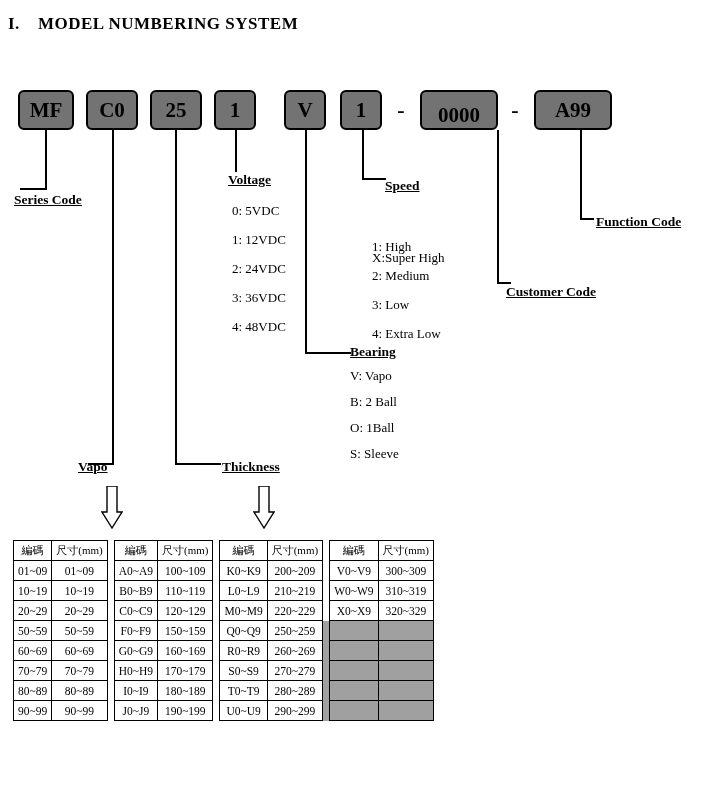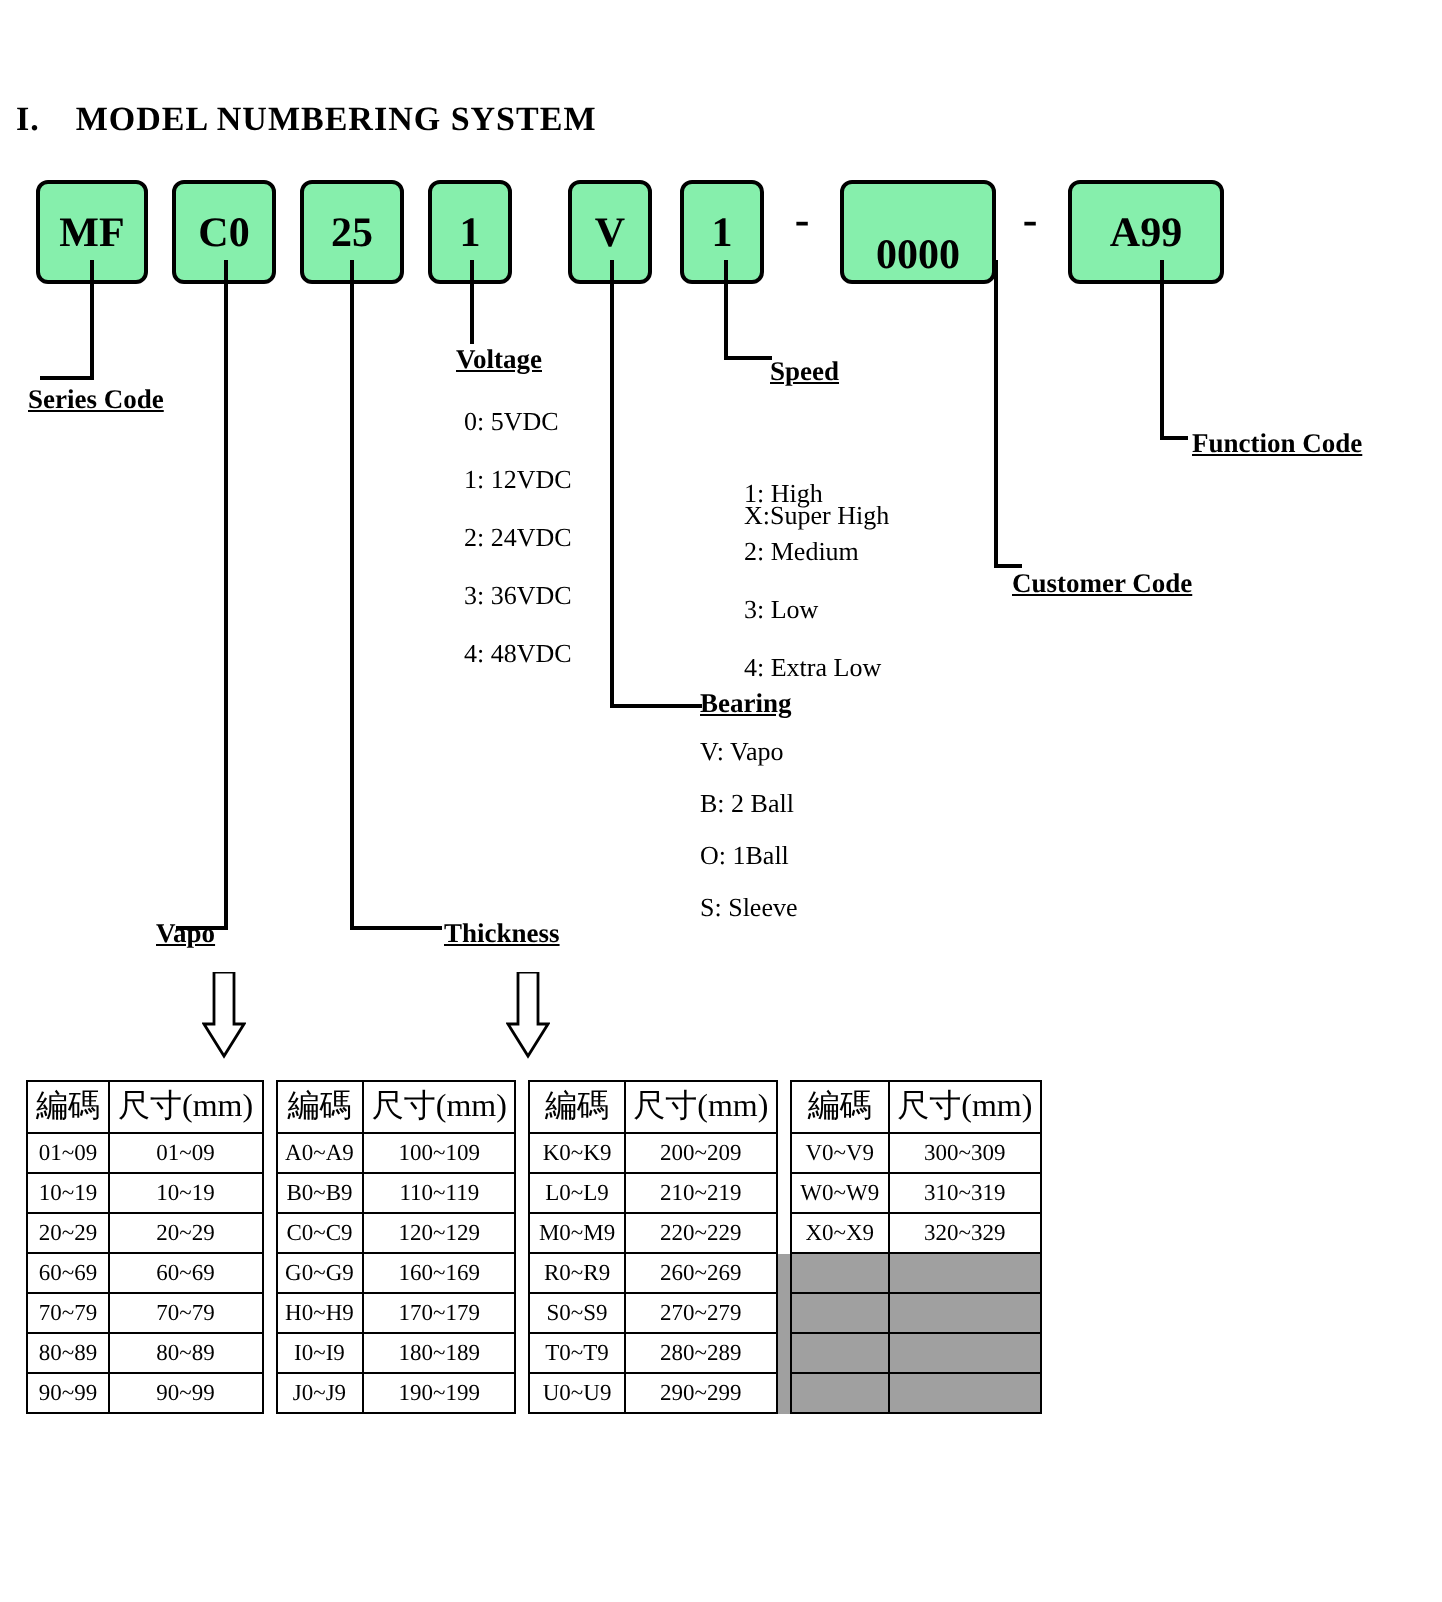--- a/index.html
+++ b/index.html
@@ -20,7 +20,6 @@
     font-weight:bold;
     font-size:17px;
     letter-spacing:0.5px;
-    margin-top:36px;
   }
   .title .num { margin-right:18px; }
 

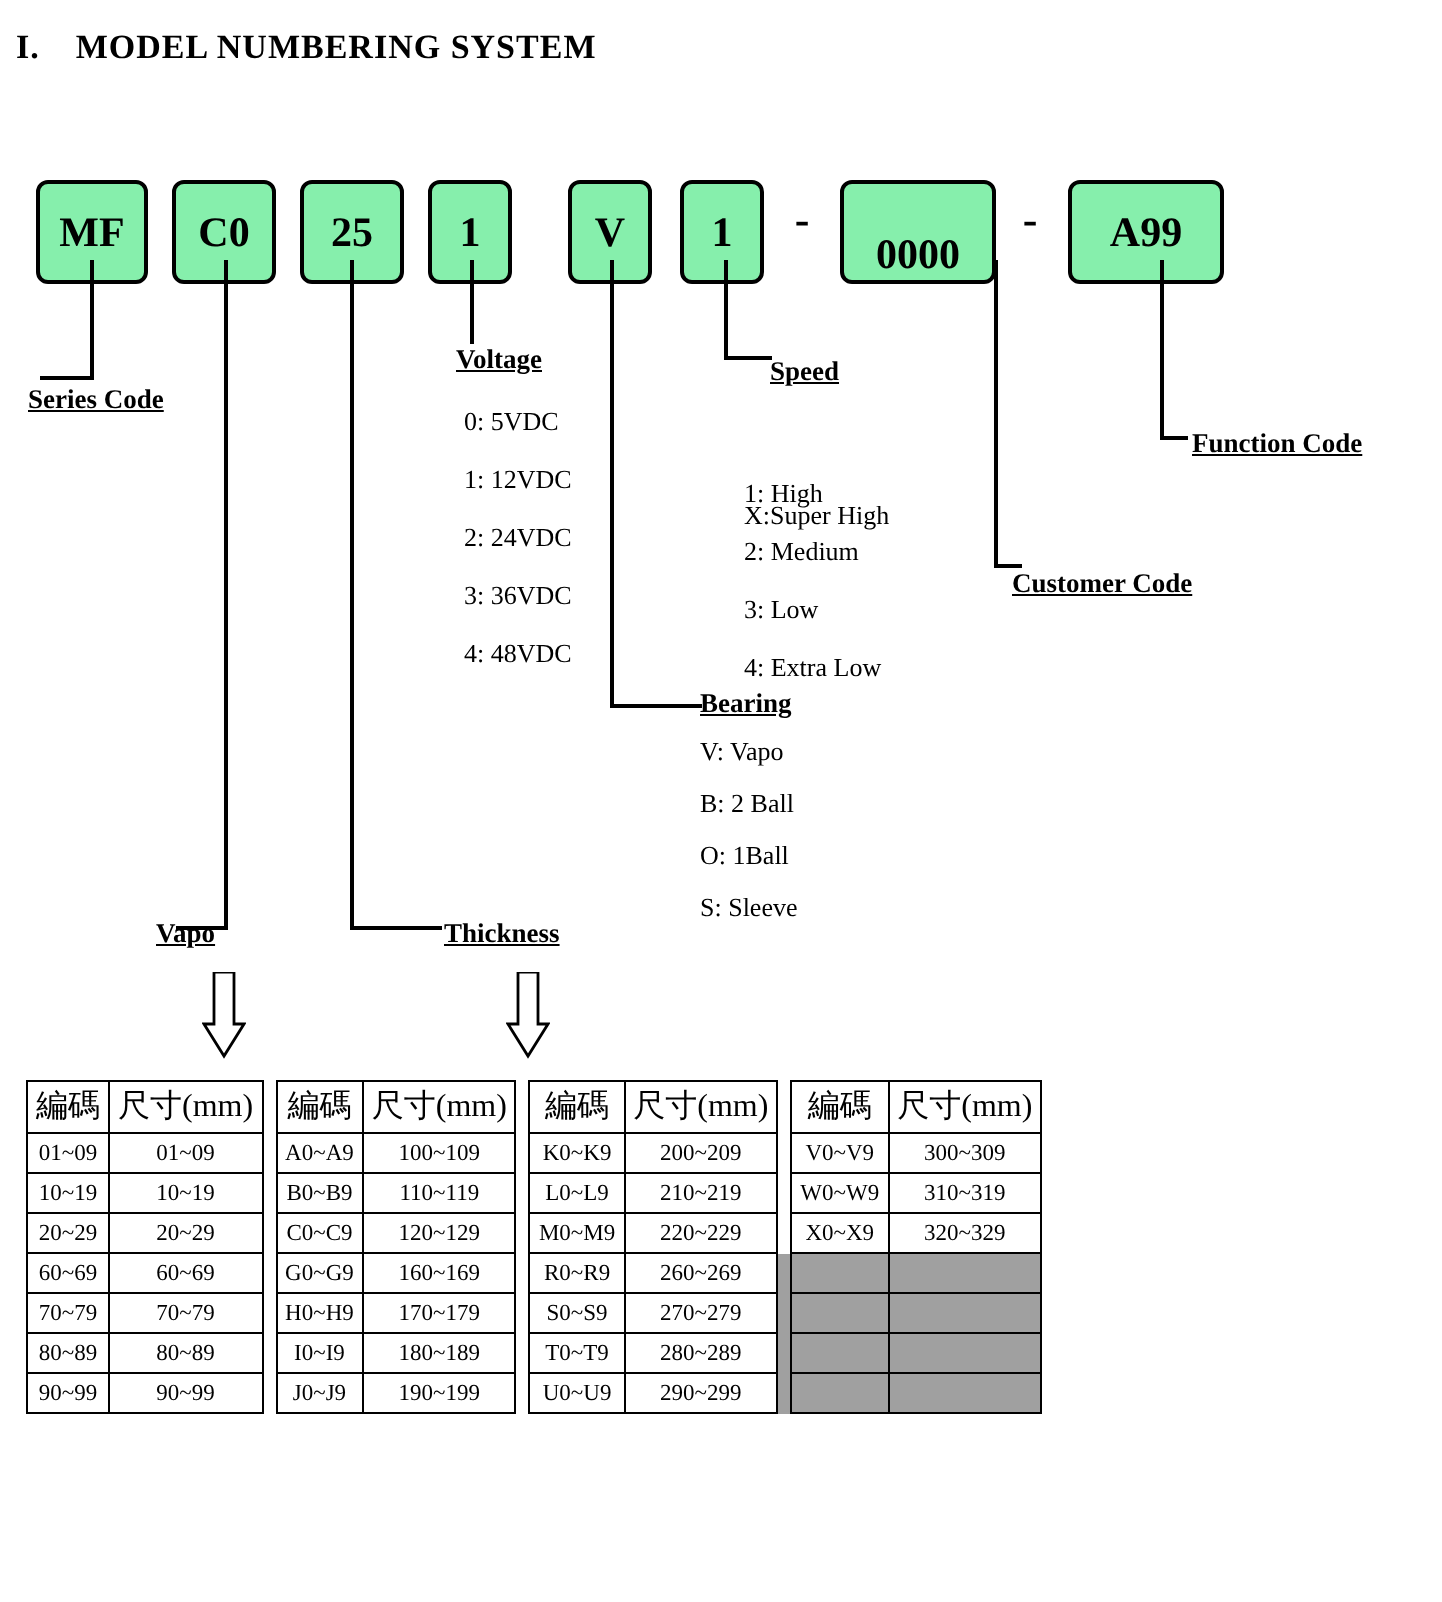--- a/index.html
+++ b/index.html
@@ -28,14 +28,14 @@
     position:absolute;
     border:2px solid #000;
     border-radius:6px;
-    background:#86efac;
+    background:#737373;
     display:flex;
     align-items:center;
     justify-content:center;
     font-family:"Liberation Serif", serif;
     font-weight:bold;
     font-size:21px;
-    height:52px;
+    height:40px;
     top:90px;
     box-sizing:border-box;
   }

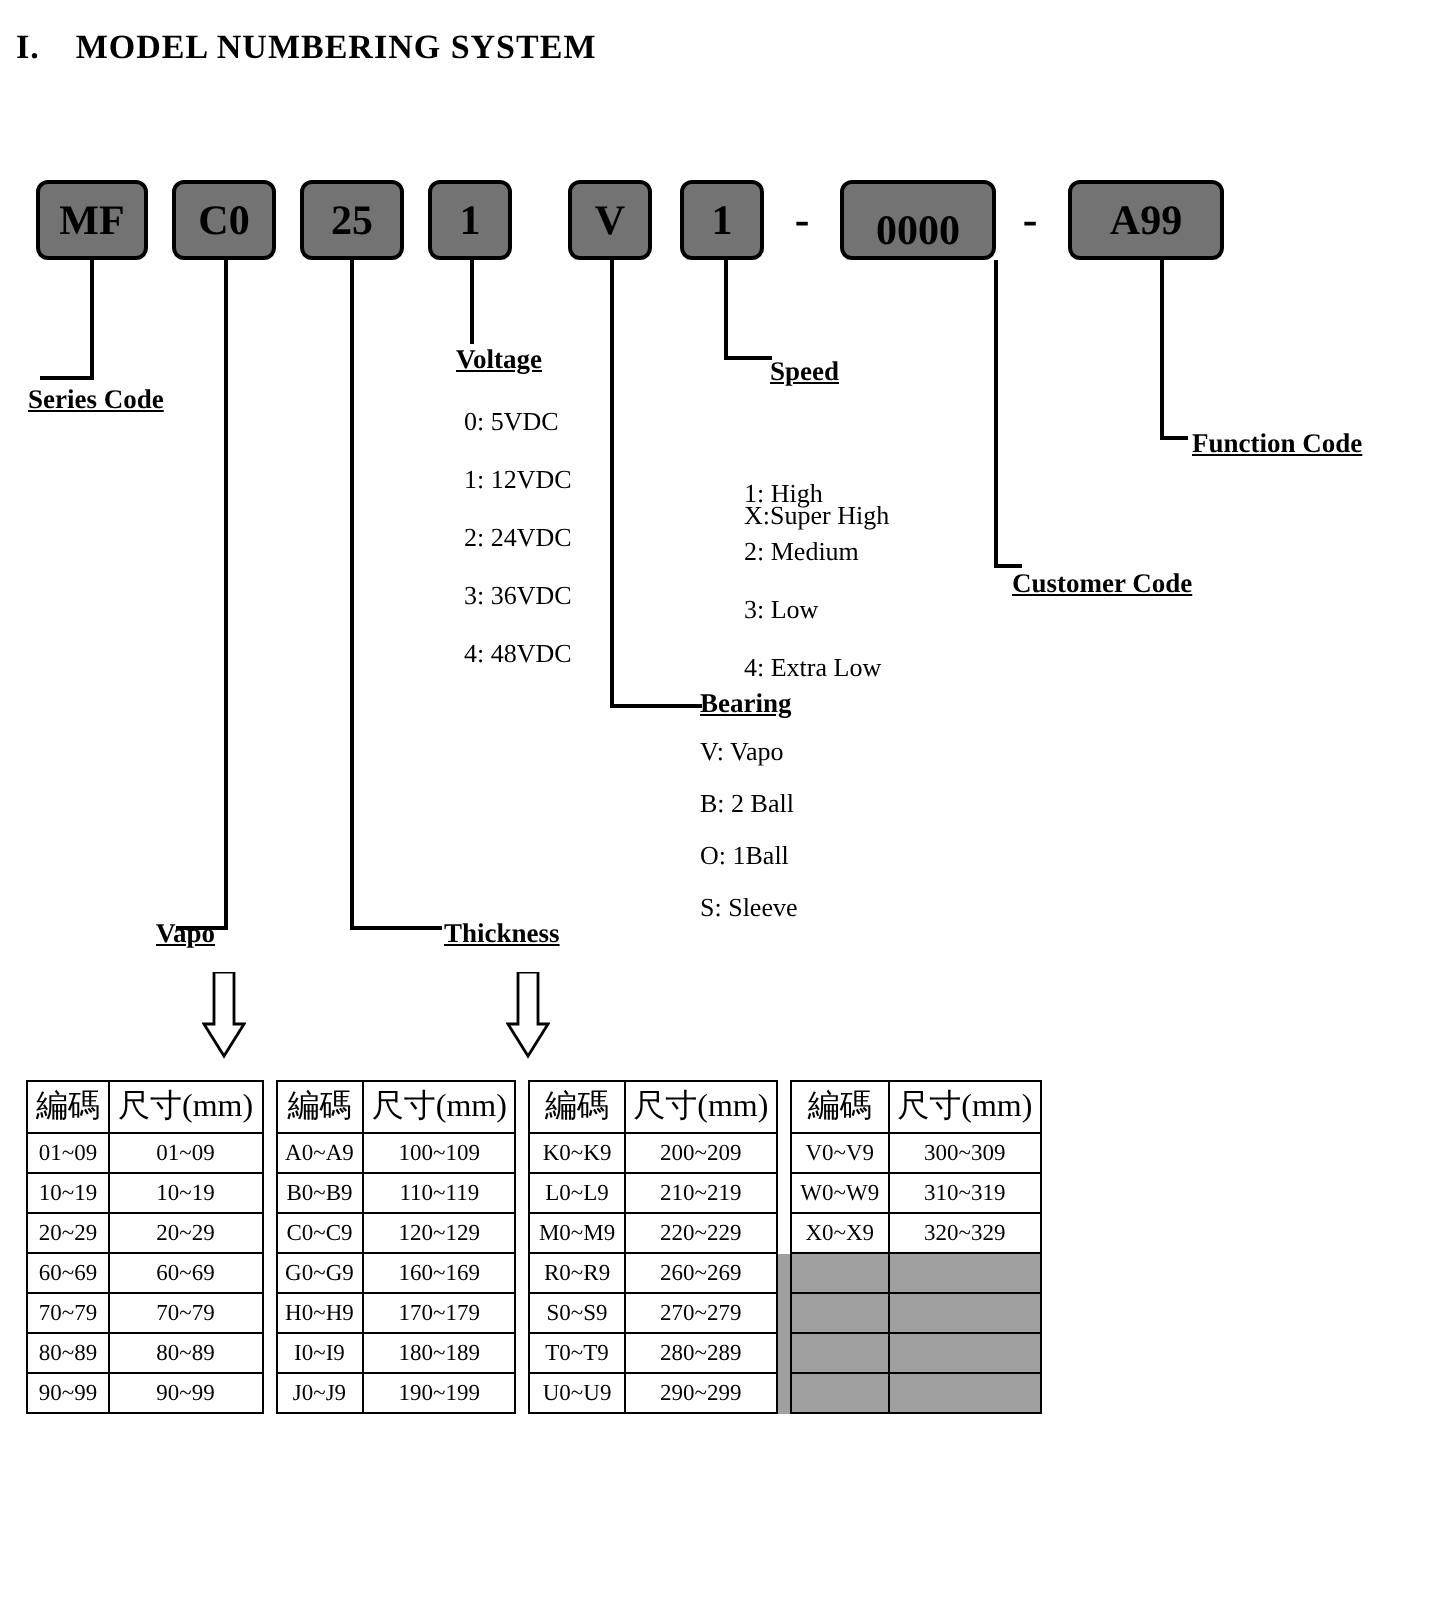--- a/index.html
+++ b/index.html
@@ -87,7 +87,7 @@
     height:15px;
     white-space:nowrap;
   }
-  .tbl td.hdr { font-size:16px;margin-left:40px; }
+  .tbl td.hdr { font-size:11px;margin-left:40px; }
   .tbl td.blank { border:1px solid #000; background:#a0a0a0; }
   .tbl td.gapcol { border:none; background:#fff; width:6px; padding:0; }
   .tbl td.gapcol-fill { border:none; background:#a0a0a0; width:6px; padding:0; }

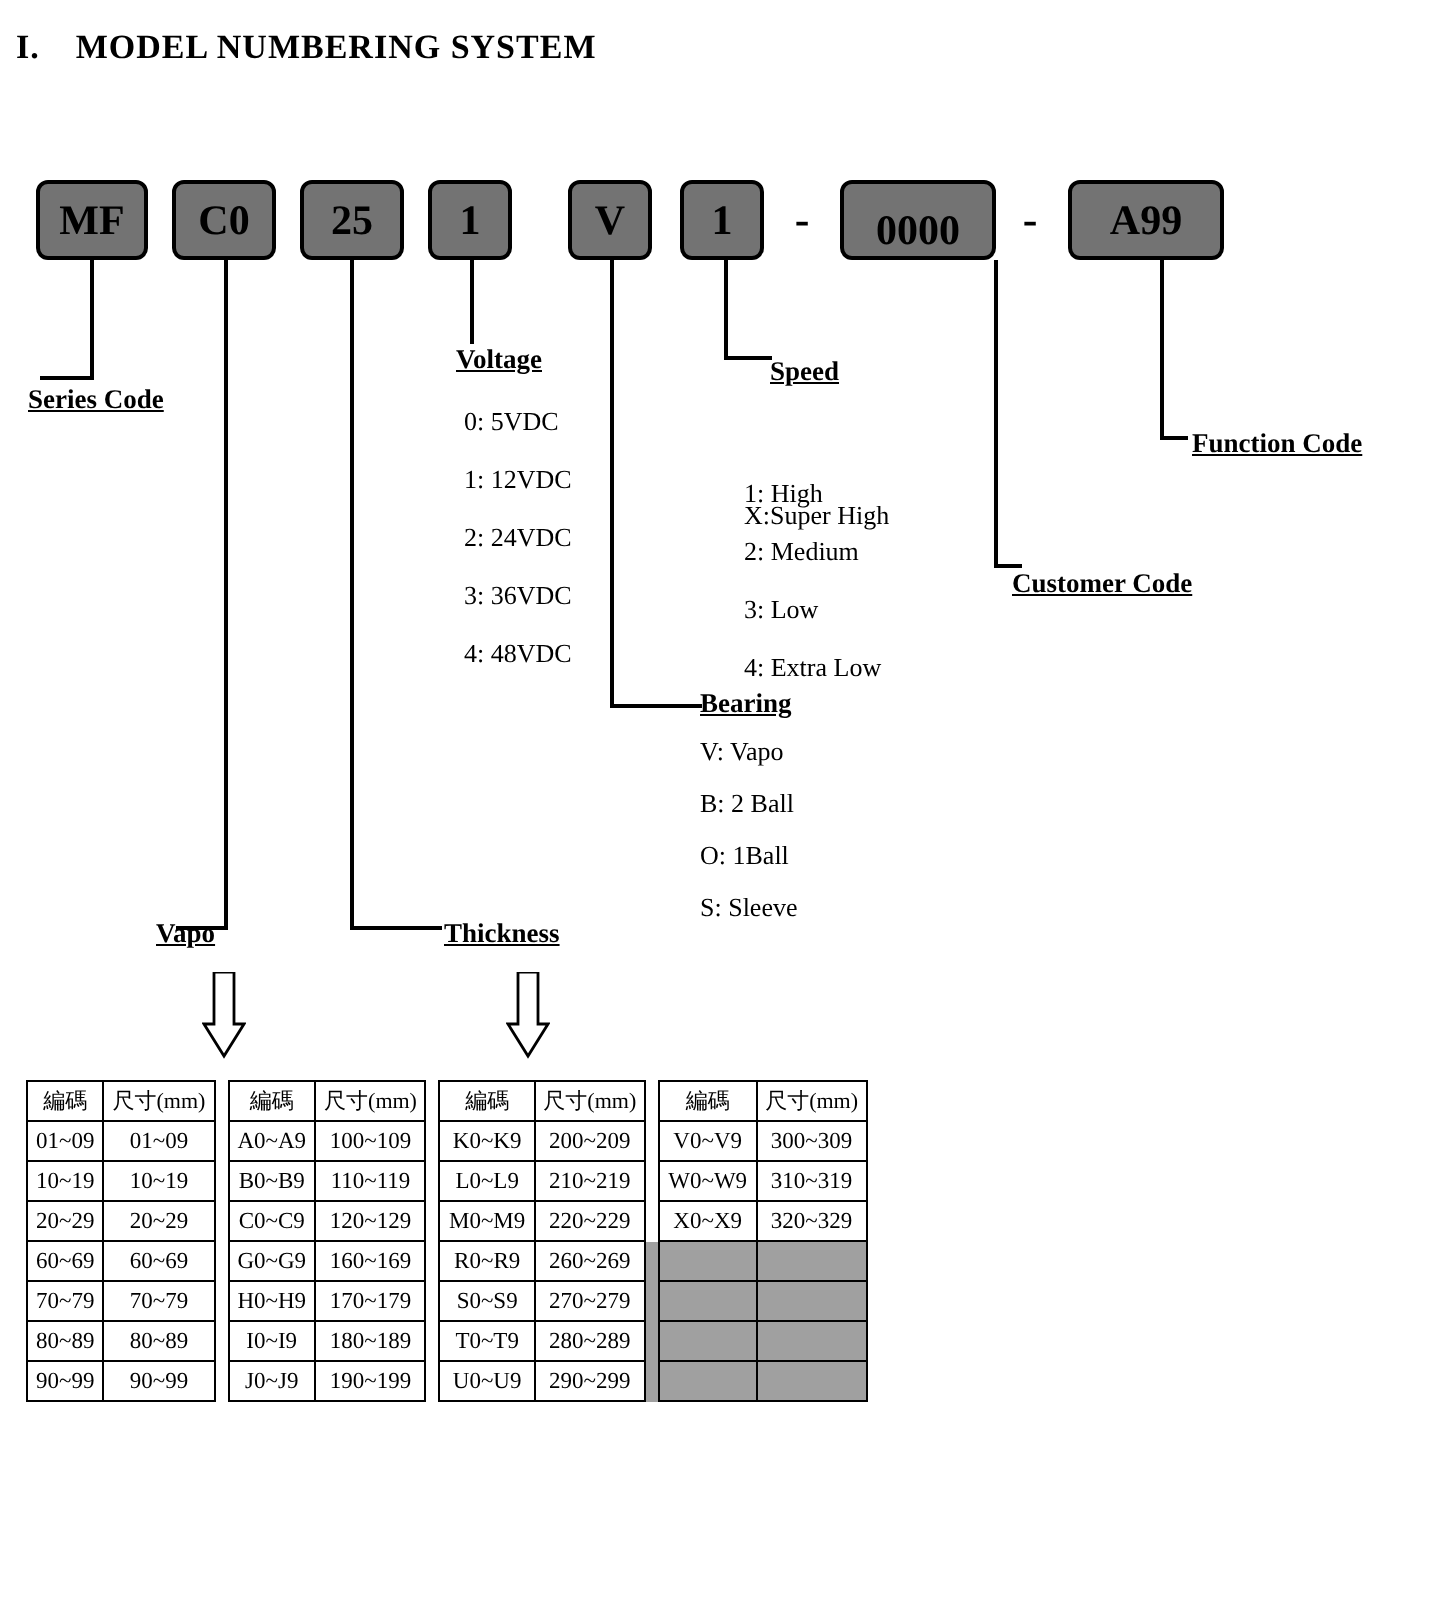--- a/index.html
+++ b/index.html
@@ -244,6 +244,19 @@
           <td>320~329</td>
         </tr>
         <tr>
+          <td>50~59</td>
+          <td>50~59</td>
+          <td class="gapcol"></td>
+          <td>F0~F9</td>
+          <td>150~159</td>
+          <td class="gapcol"></td>
+          <td>Q0~Q9</td>
+          <td>250~259</td>
+          <td class="gapcol-fill"></td>
+          <td class="blank"></td>
+          <td class="blank"></td>
+        </tr>
+        <tr>
           <td>60~69</td>
           <td>60~69</td>
           <td class="gapcol"></td>

